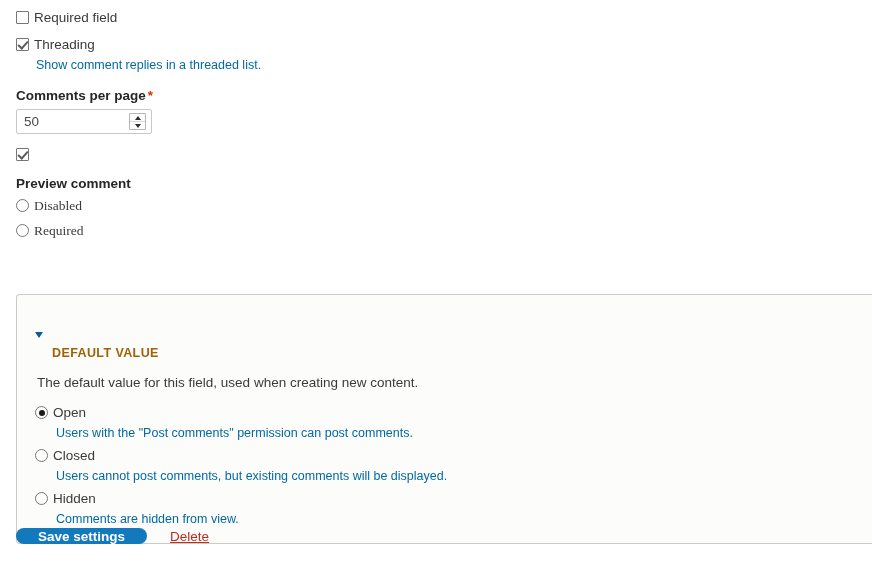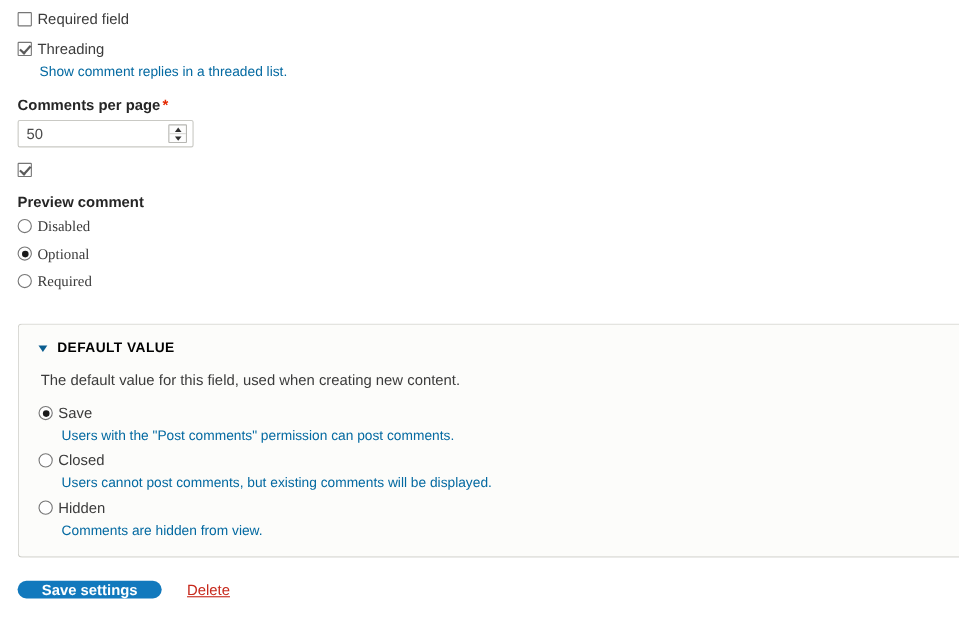--- a/index.html
+++ b/index.html
@@ -110,7 +110,7 @@
   .number-wrap {
     display: flex;
     align-items: stretch;
-    width: 160px;
+    width: 136px;
     height: 25px;
     box-sizing: border-box;
     border: 1px solid #c9c9c4;

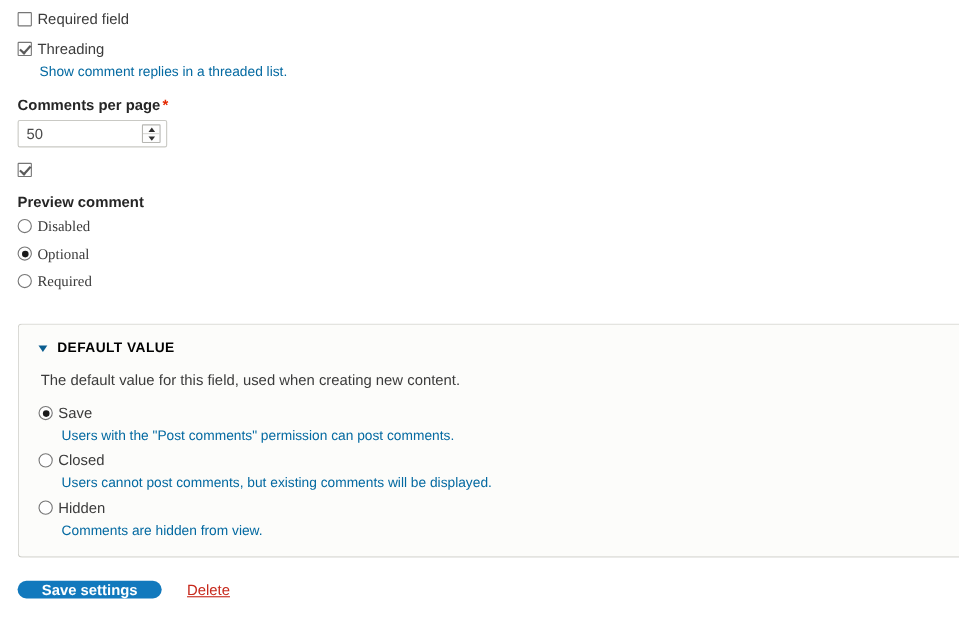--- a/index.html
+++ b/index.html
@@ -277,10 +277,6 @@
       <span class="lbl">Disabled</span>
     </div>
     <div class="check-row">
-      <span class="ctl rb checked"></span>
-      <span class="lbl">Optional</span>
-    </div>
-    <div class="check-row">
       <span class="ctl rb"></span>
       <span class="lbl">Required</span>
     </div>

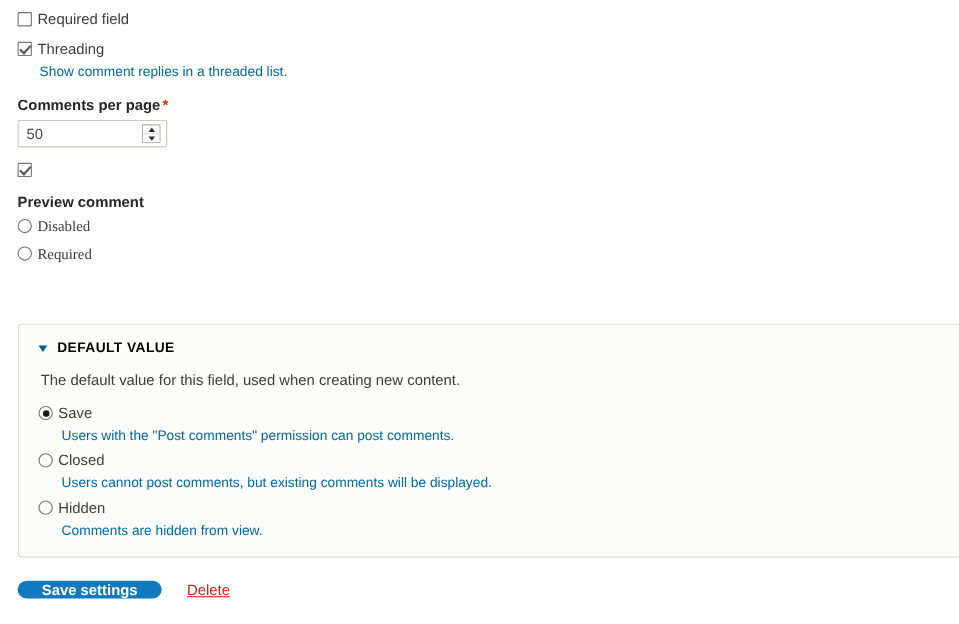--- a/index.html
+++ b/index.html
@@ -187,11 +187,12 @@
     margin: 1px 9px 0 0;
   }
   .legend .legend-text {
-    color: #000000;
+    color: #a16207;
     font-weight: bold;
     font-size: 12.5px;
     letter-spacing: 0.4px;
     text-transform: uppercase;
+    margin-top: 37px;
   }
   .fieldset-desc {
     color: #3b3b3b;

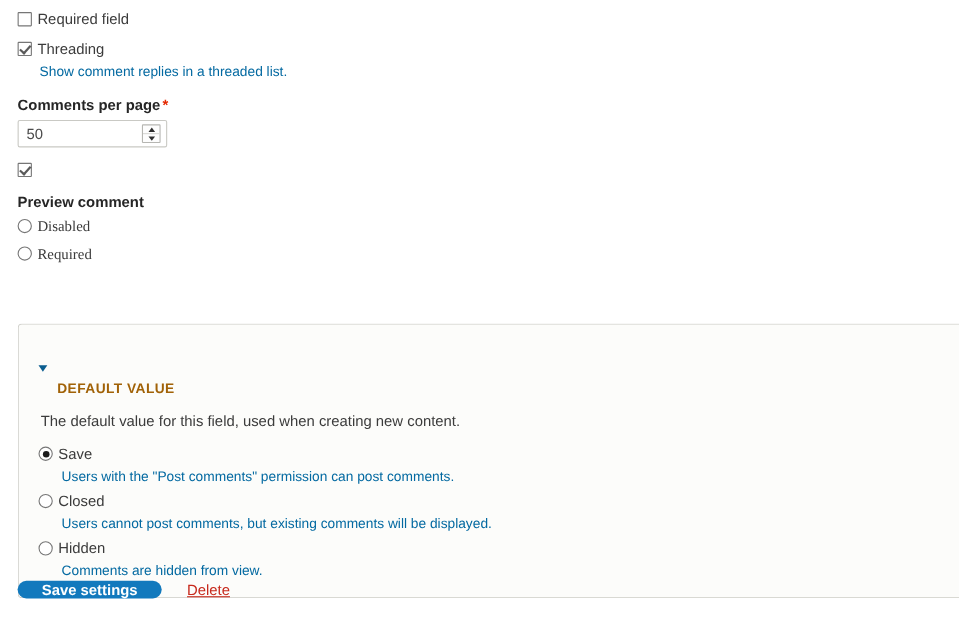--- a/index.html
+++ b/index.html
@@ -294,7 +294,7 @@
       <div class="opt-block">
         <div class="check-row">
           <span class="ctl rb checked"></span>
-          <span class="lbl">Save</span>
+          <span class="lbl">Open</span>
         </div>
         <div class="desc">Users with the "Post comments" permission can post comments.</div>
       </div>

